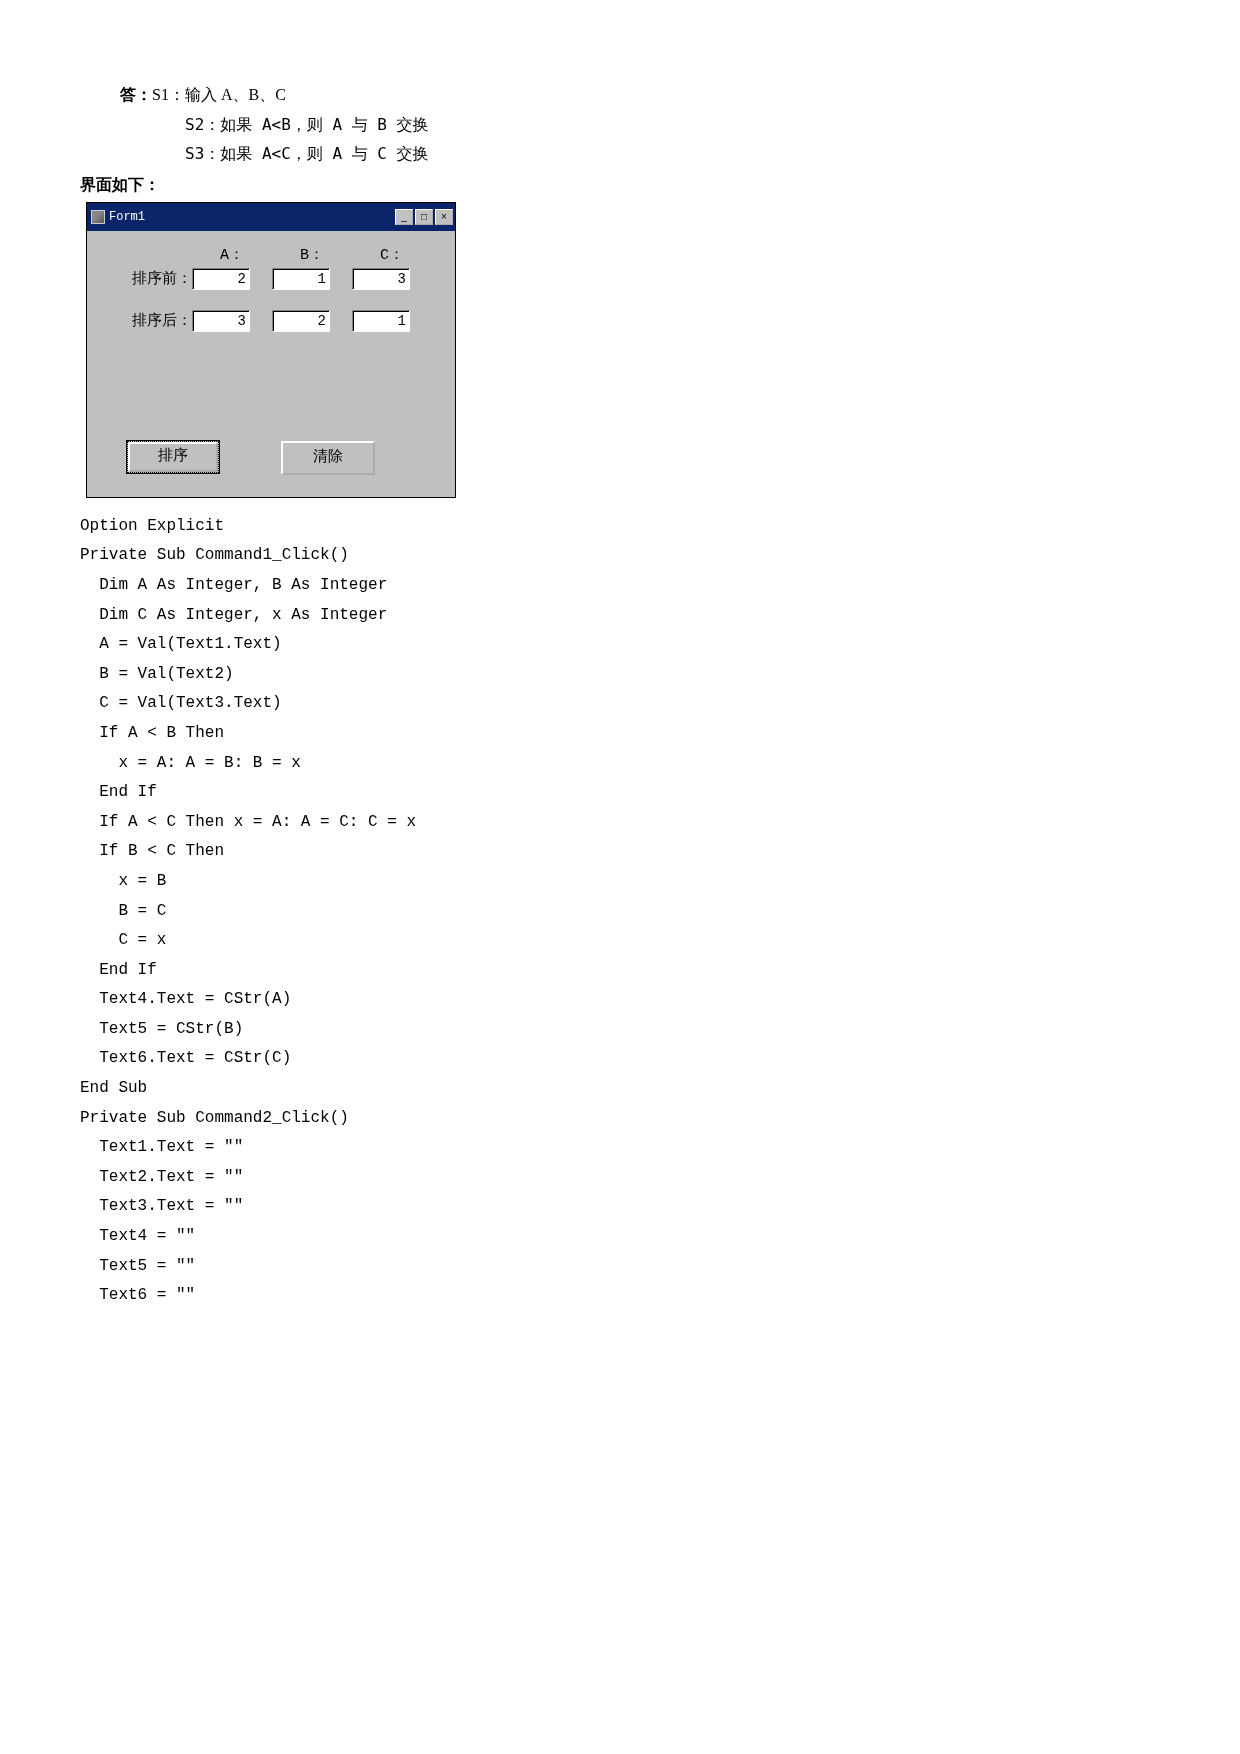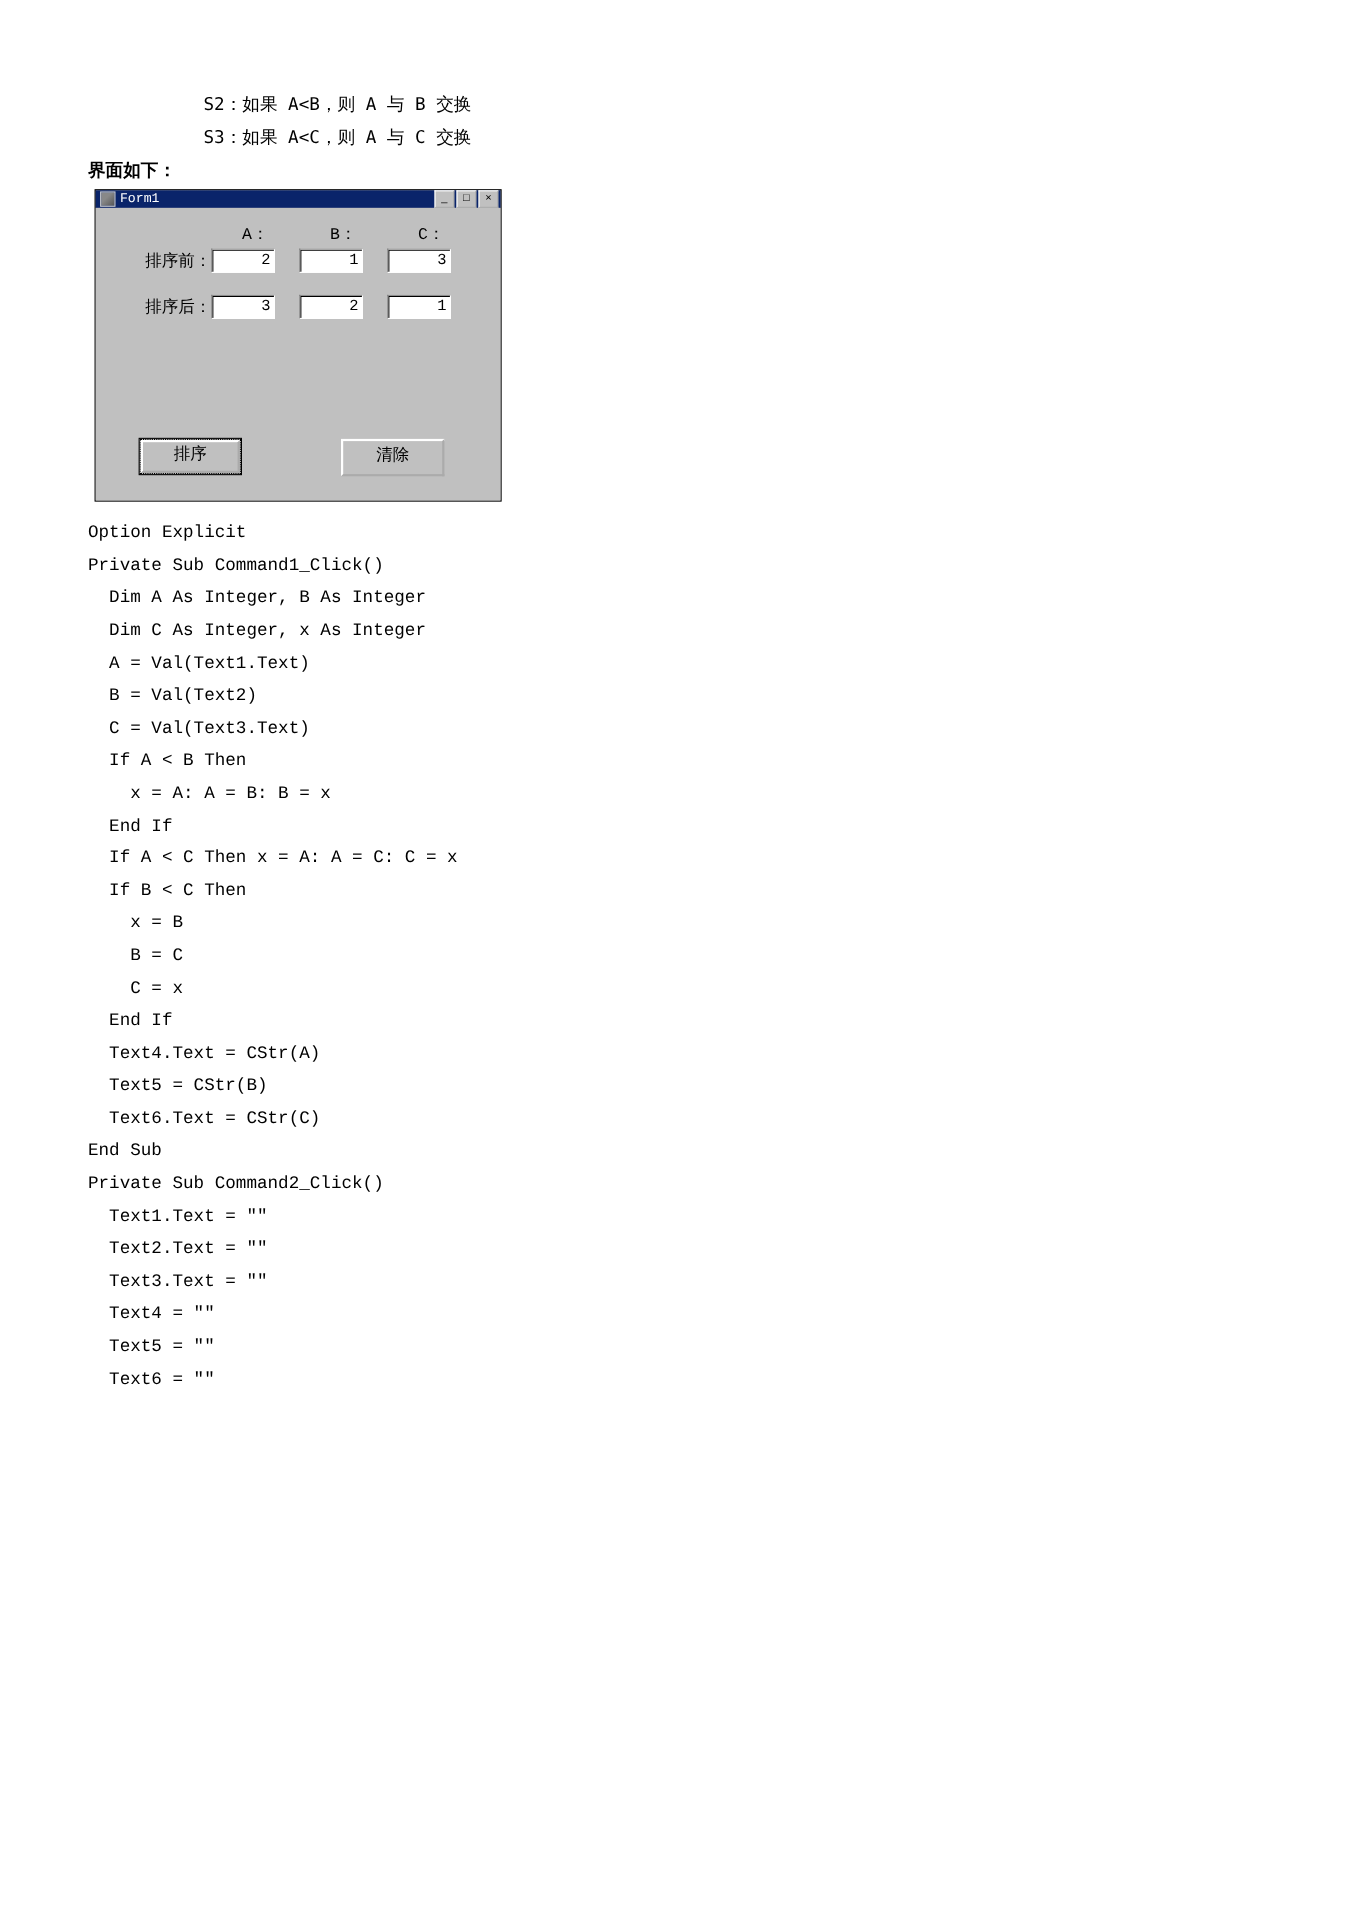--- a/index.html
+++ b/index.html
@@ -162,6 +162,7 @@
 <div class="page">
 
   <div class="answer-block">
+    <div><span class="ans-label">答：</span><span>S1：输入 A、B、C</span></div>
     <div class="step-line">S2：如果 A&lt;B，则 A 与 B 交换</div>
     <div class="step-line">S3：如果 A&lt;C，则 A 与 C 交换</div>
   </div>

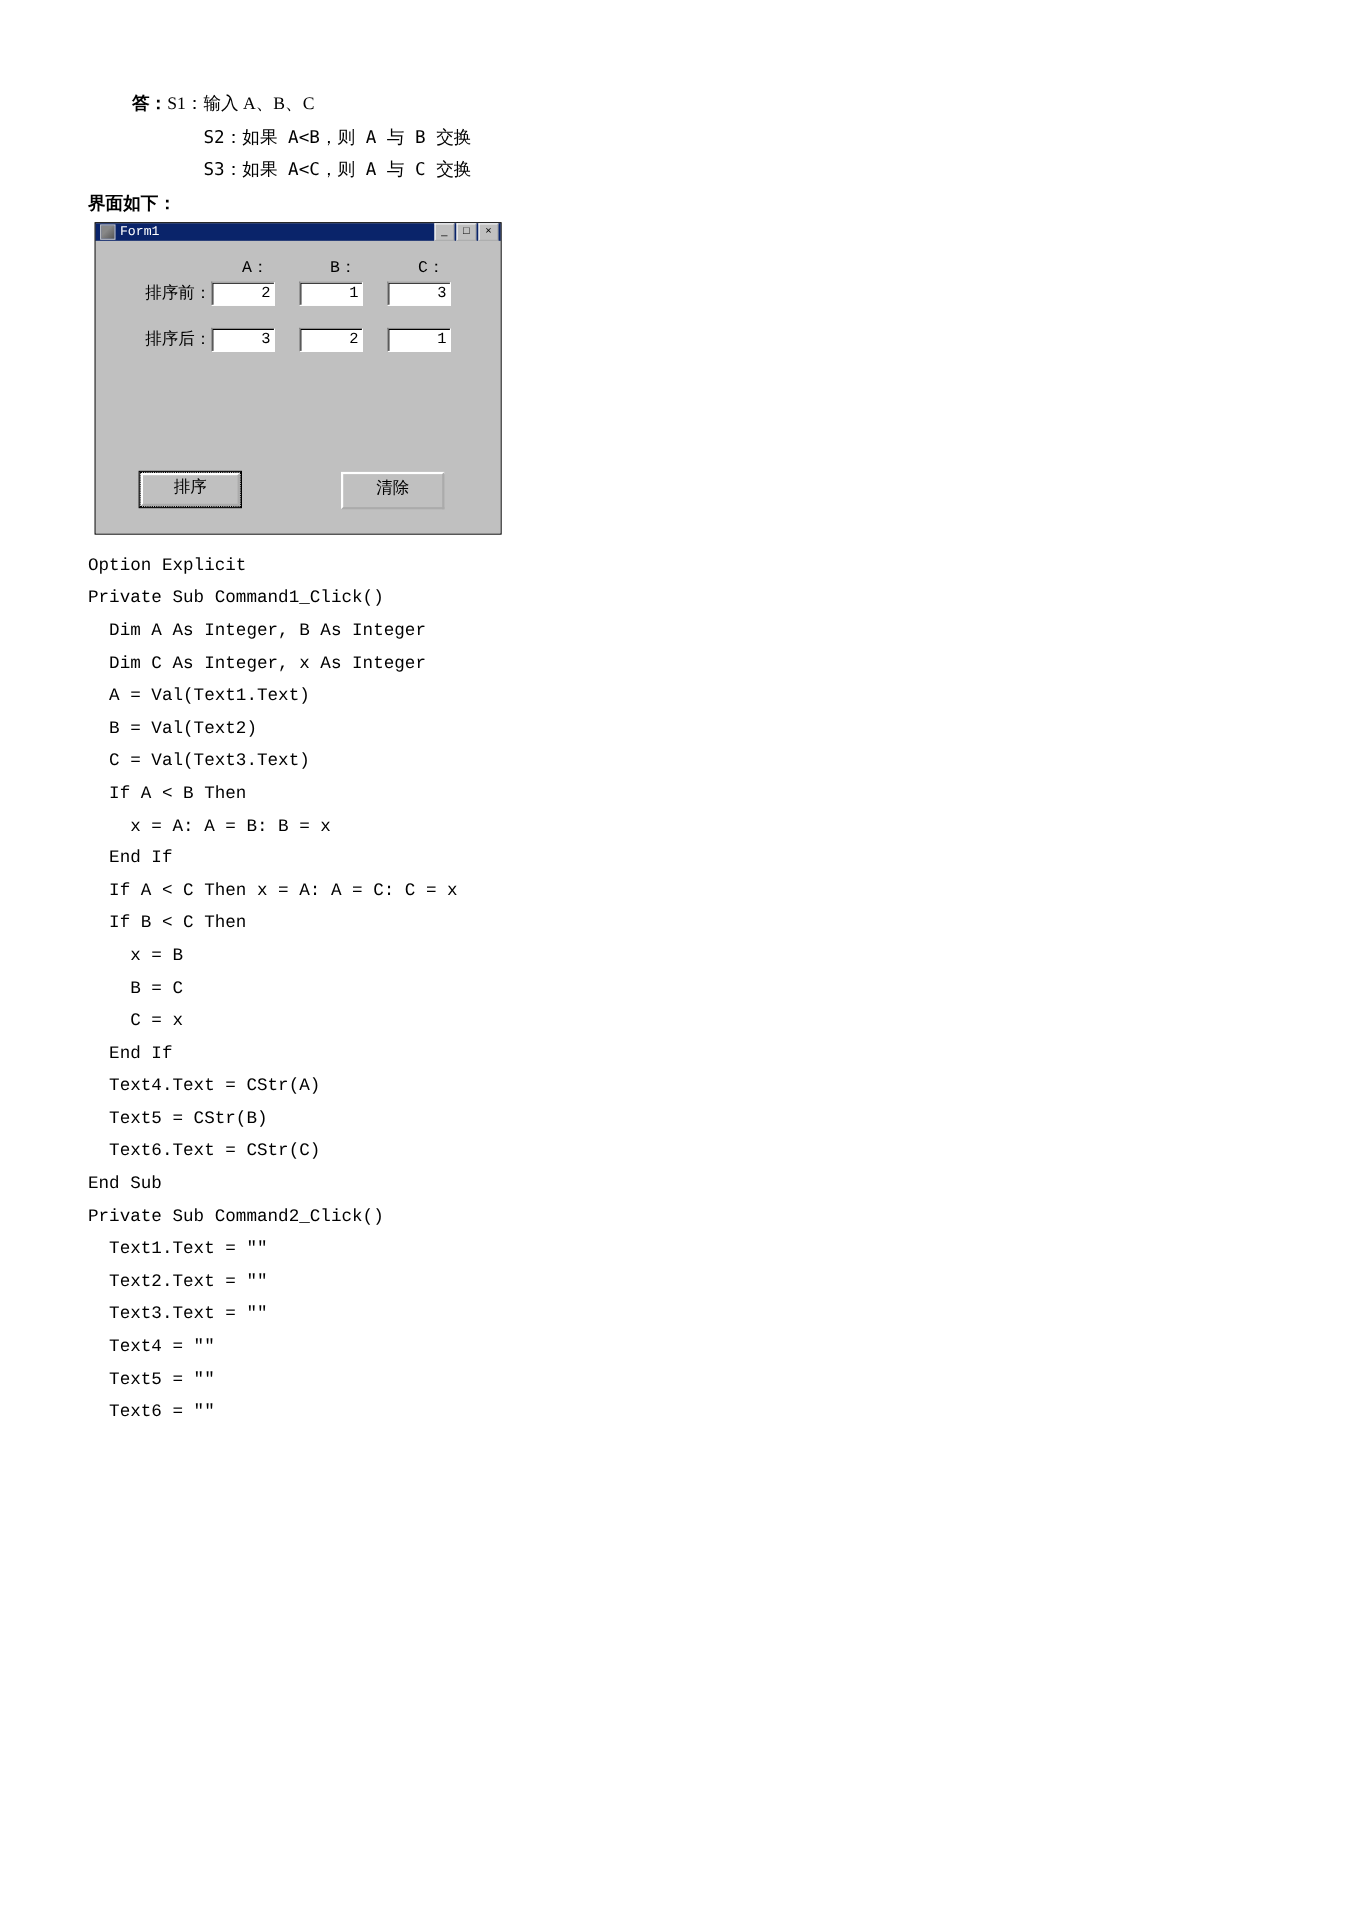--- a/index.html
+++ b/index.html
@@ -42,7 +42,7 @@
     .titlebar {
       background: linear-gradient(to right, #0a246a, #0a246a);
       color: #fff;
-      height: 16px;
+      height: 28px;
       display: flex;
       align-items: center;
       padding: 0 2px 0 4px;

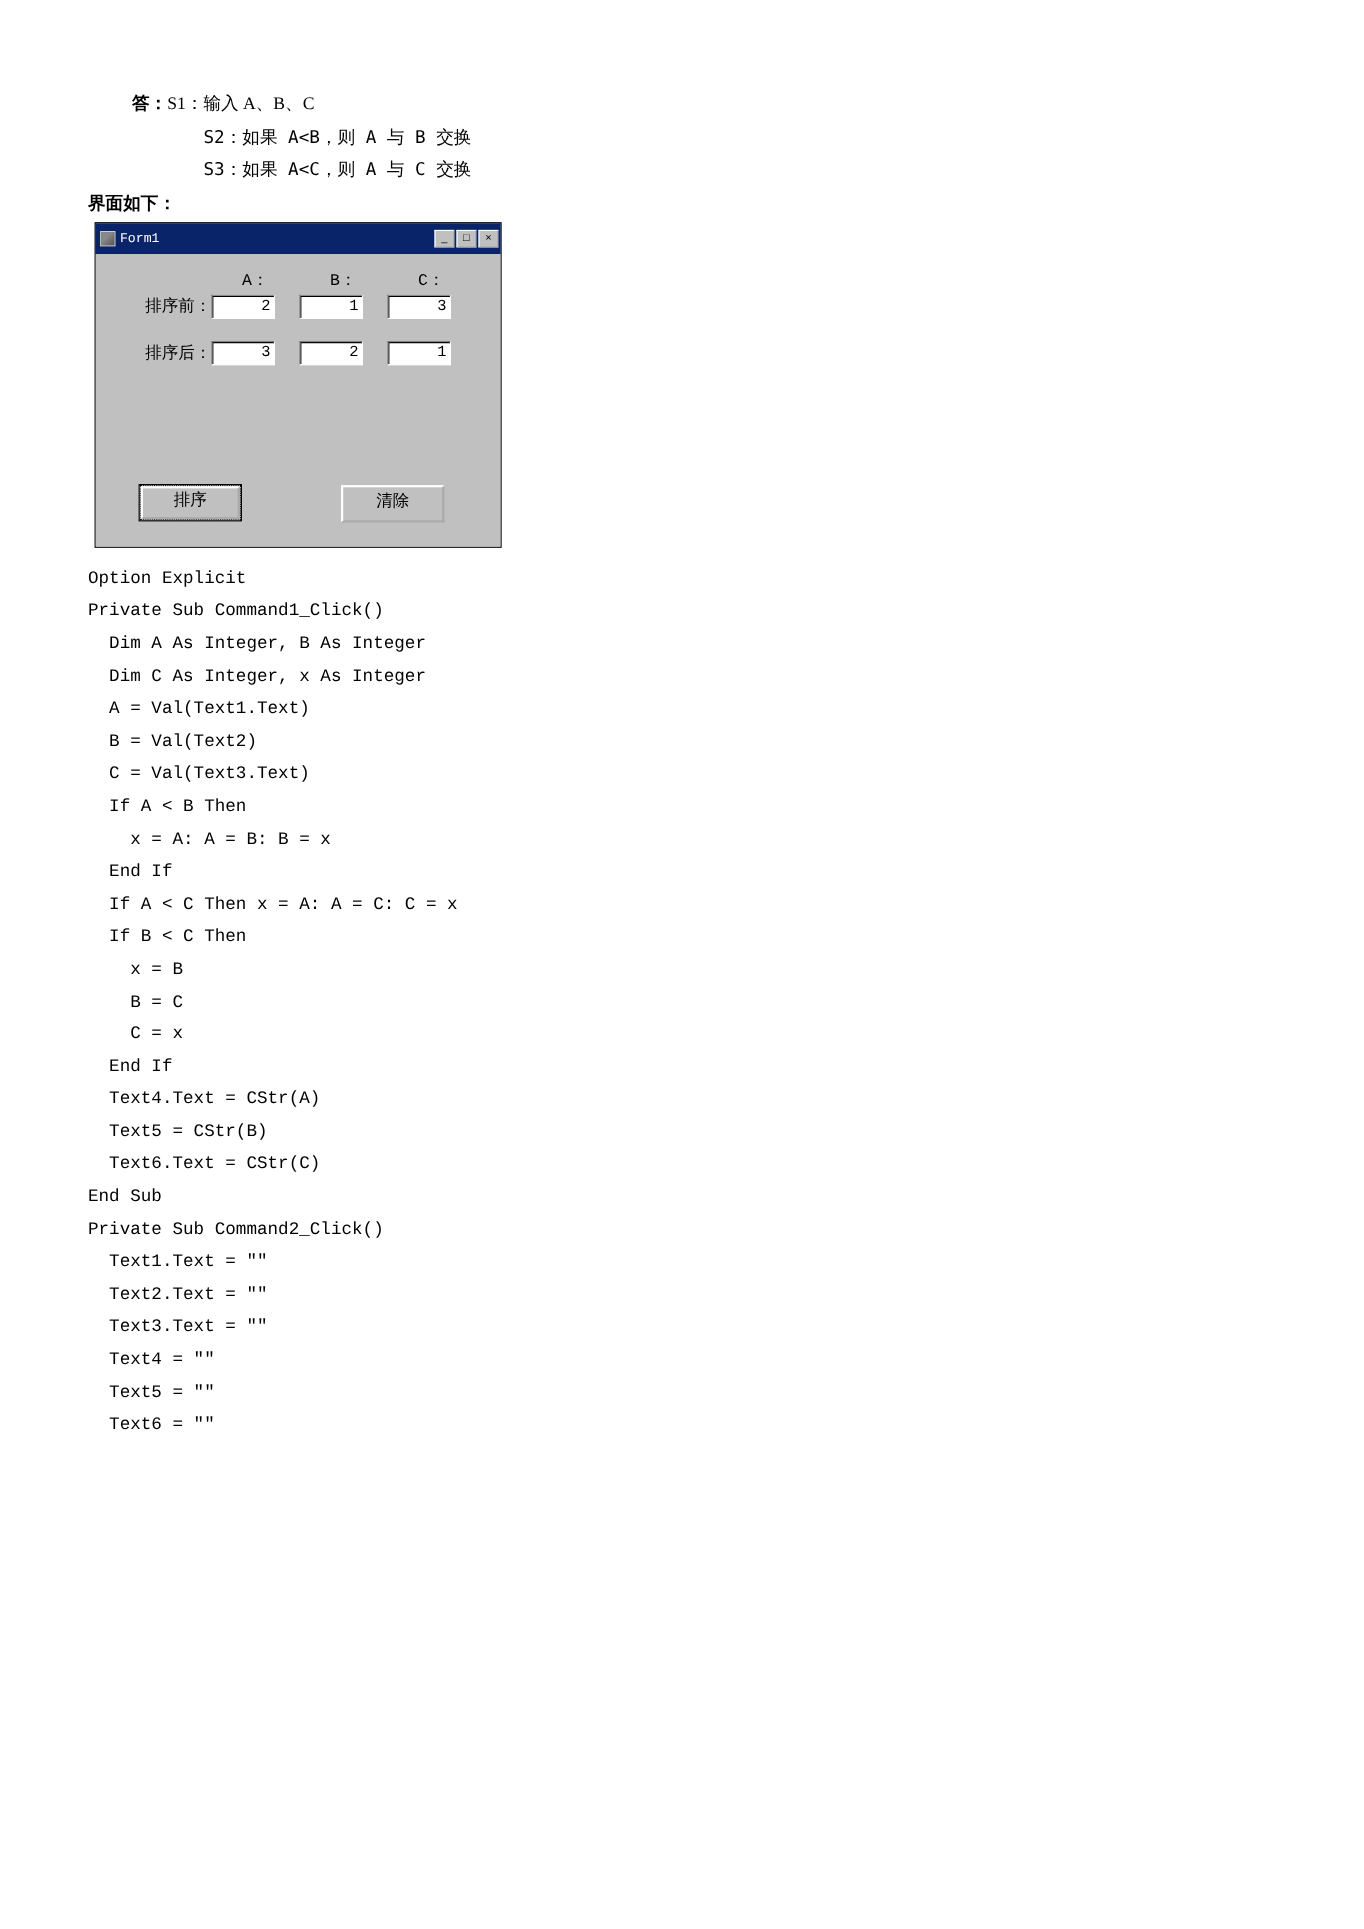--- a/index.html
+++ b/index.html
@@ -129,7 +129,7 @@
       bottom: 22px;
       left: 40px;
       display: flex;
-      gap: 91px;
+      gap: 62px;
       justify-content: flex-end;
     }
     .vb-btn {

